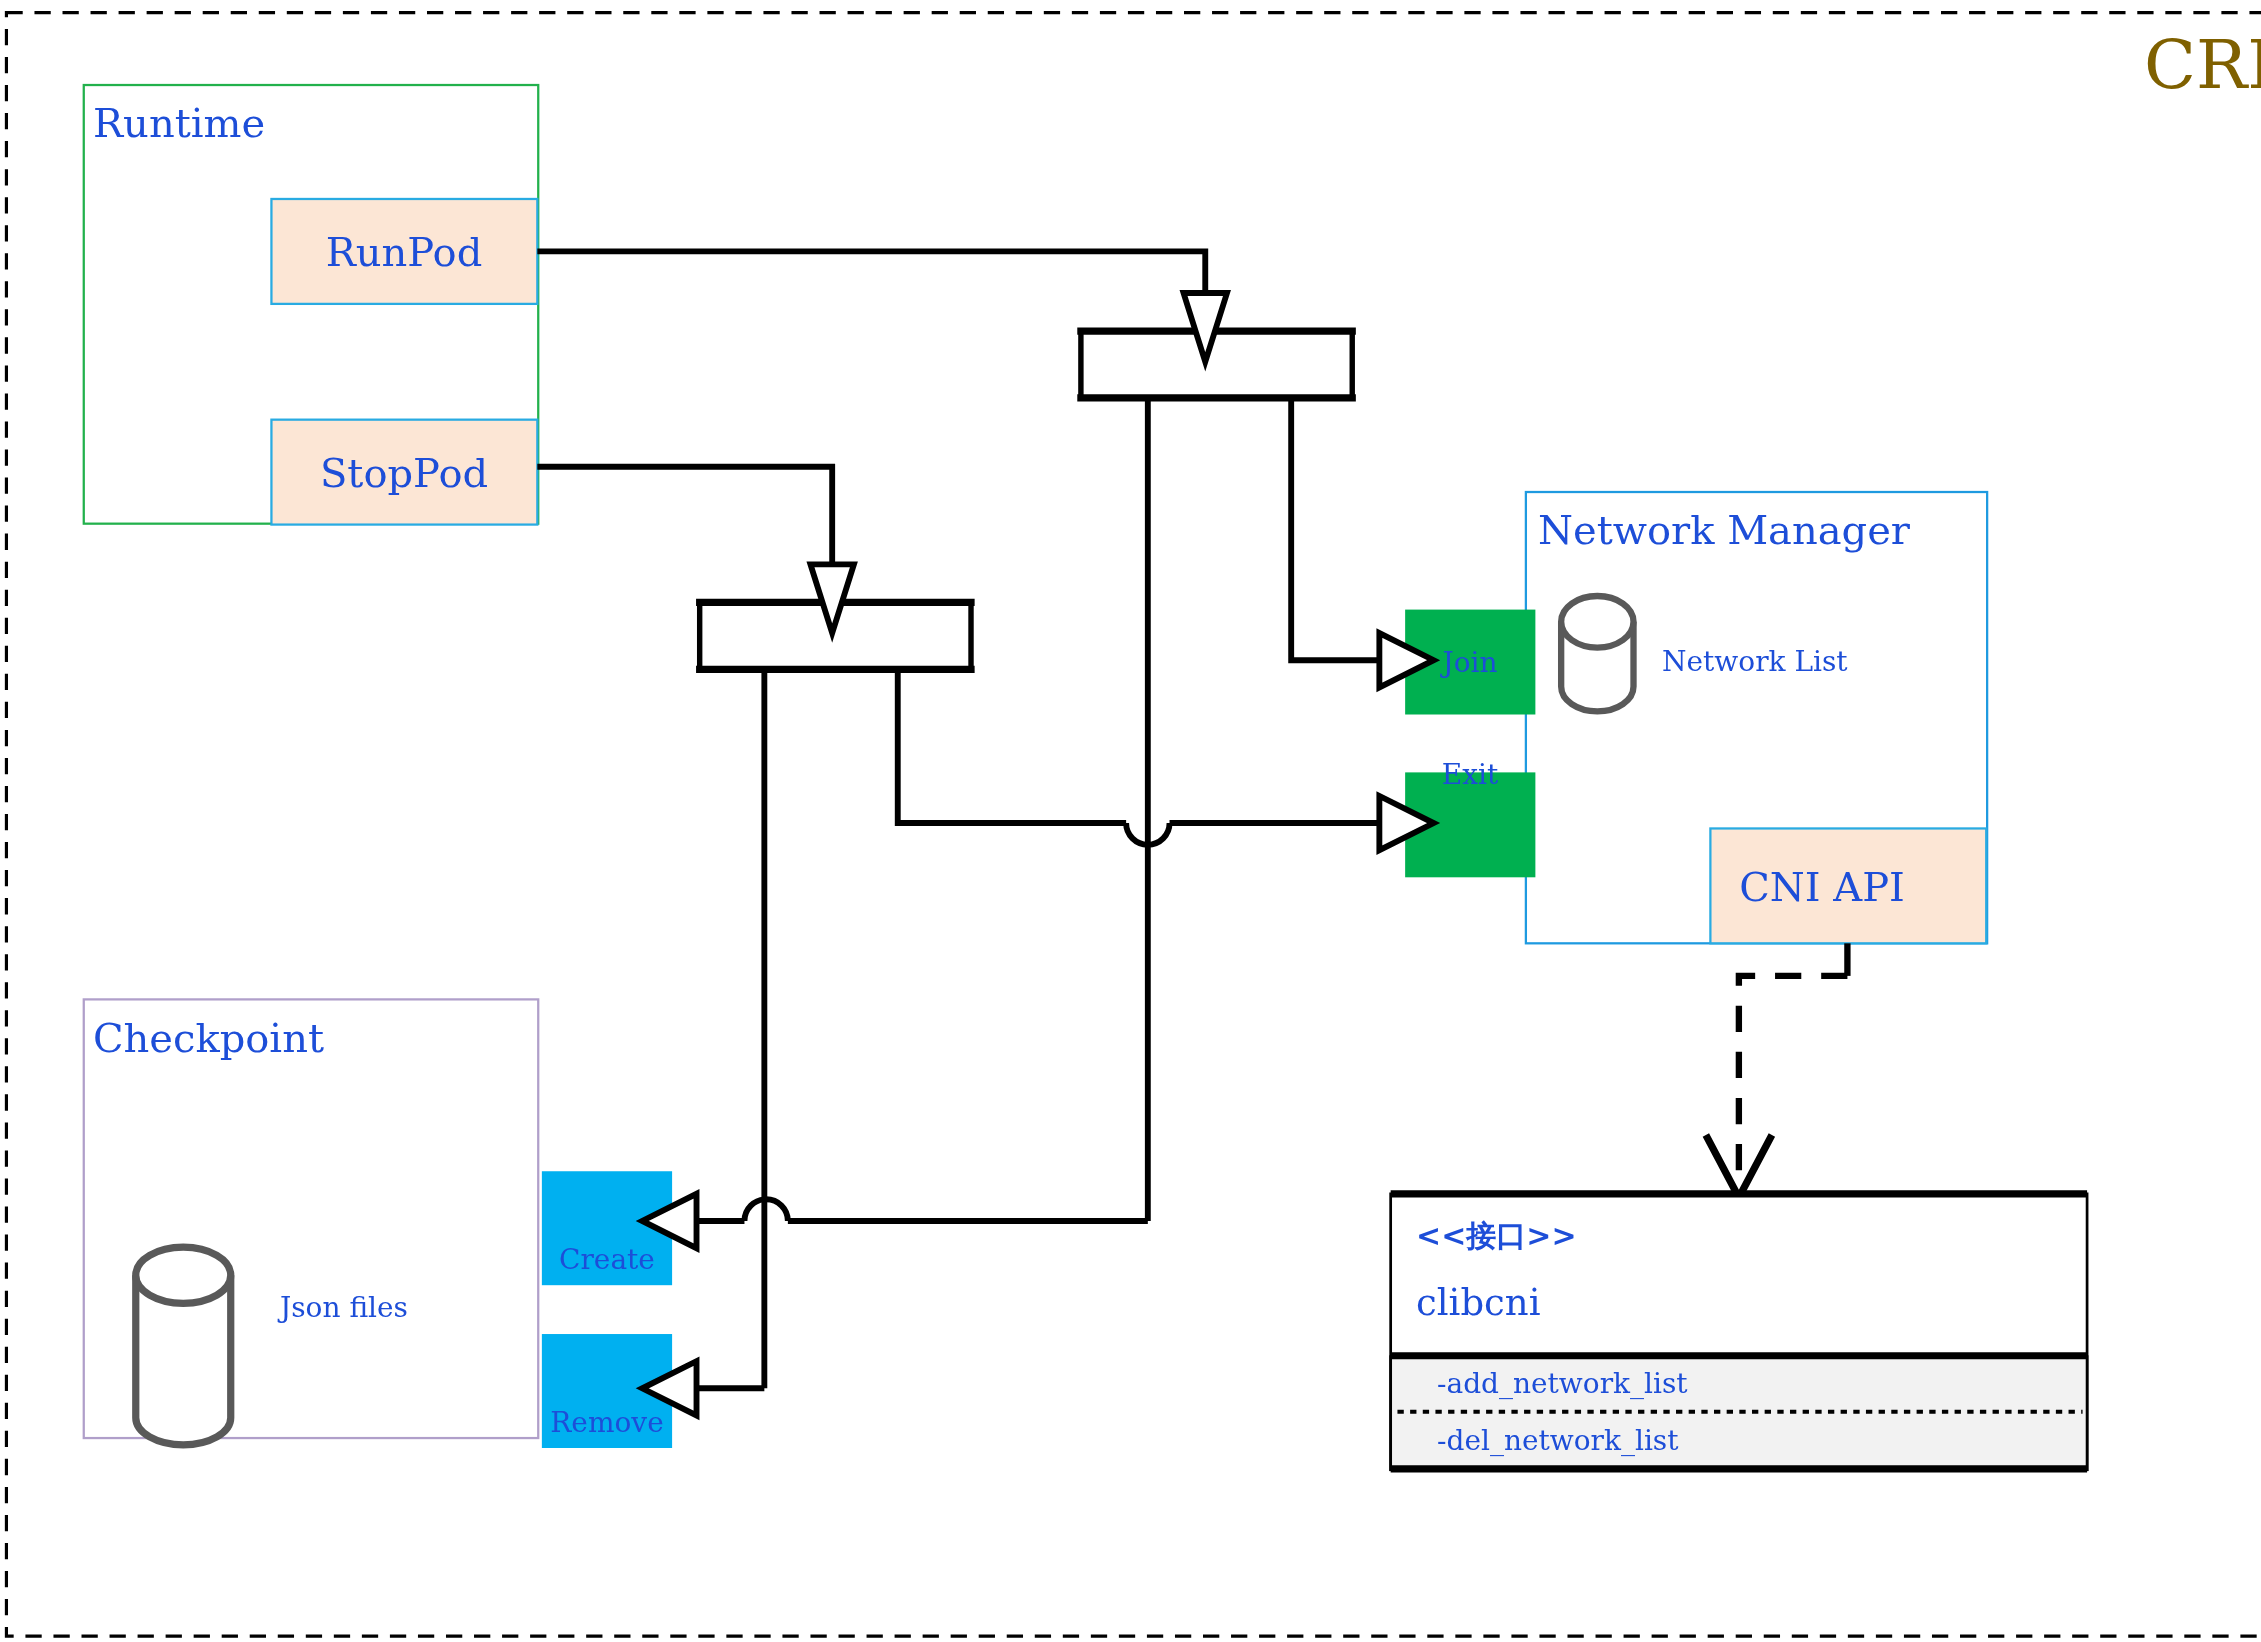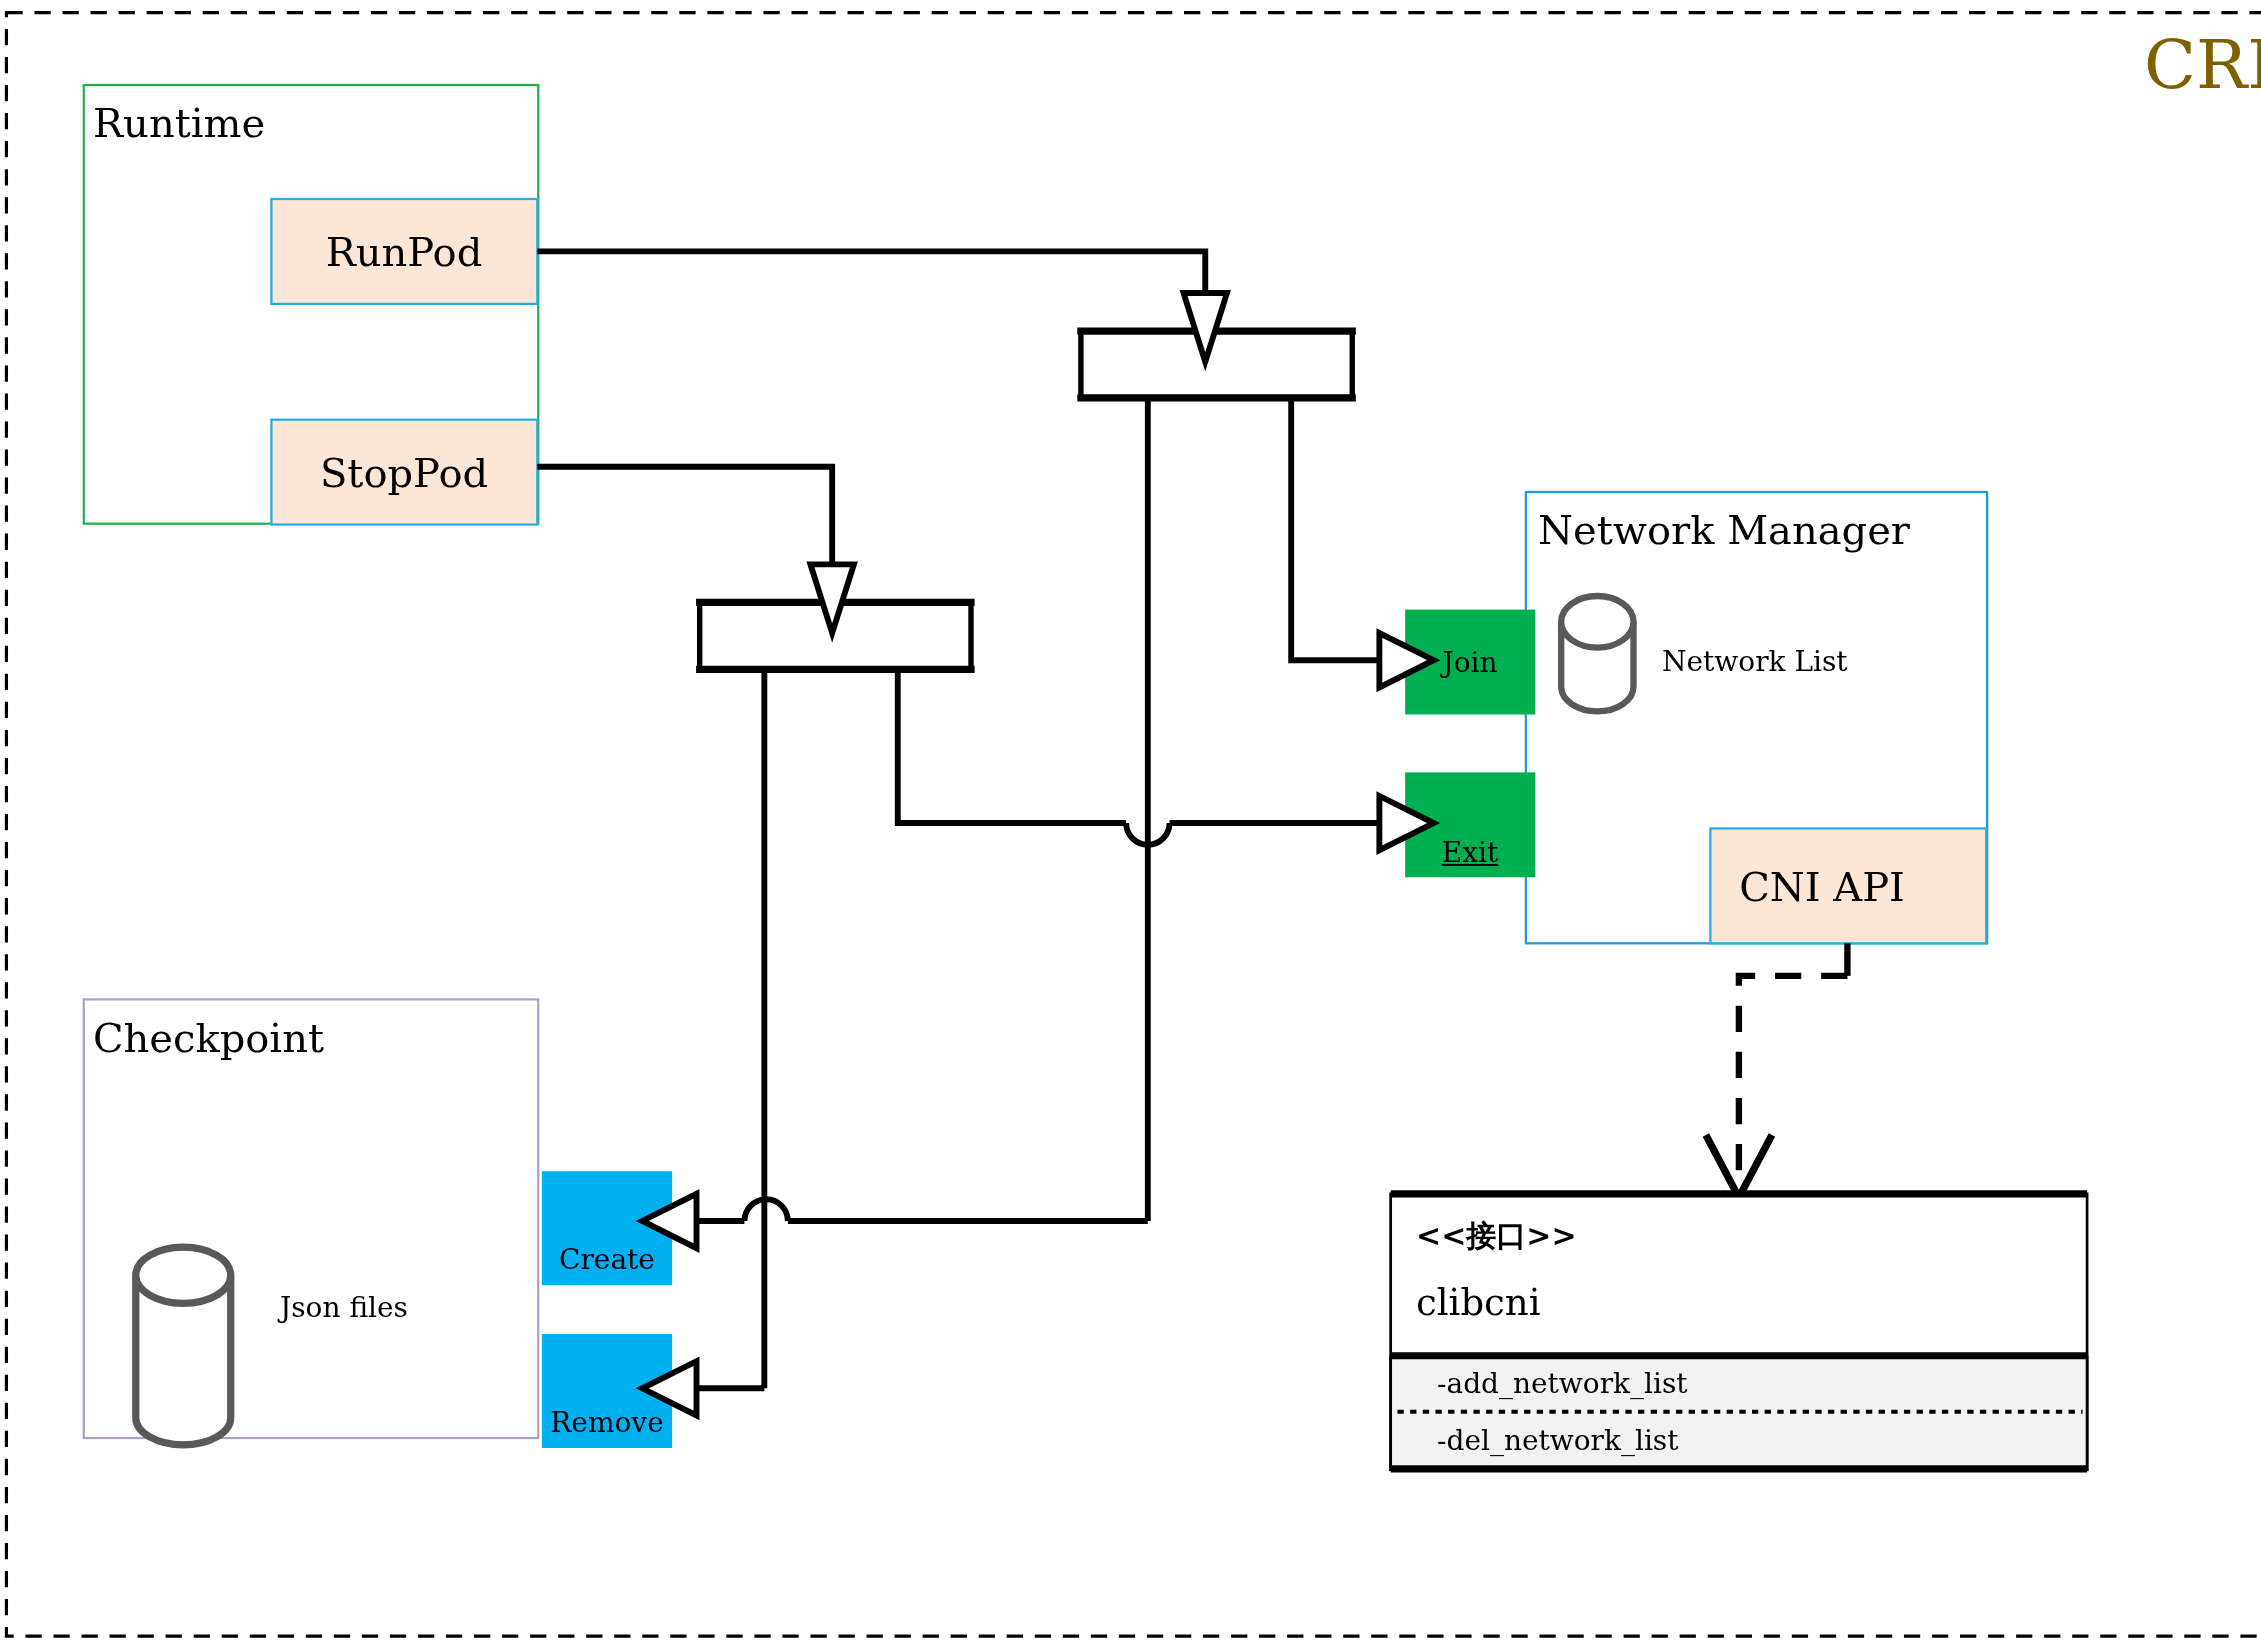--- a/index.html
+++ b/index.html
@@ -6,7 +6,7 @@
   body{font-family:"DejaVu Serif", serif;}
   #canvas{position:relative;width:2335px;height:1642px;background:#fff;overflow:hidden;}
   svg{position:absolute;top:0;left:0;width:2335px;height:1642px;}
-  .lbl{position:absolute;font-family:"DejaVu Serif",serif;color:#000000;white-space:nowrap;line-height:1;}
+  .lbl{position:absolute;font-family:"DejaVu Serif",serif;color:#1d4ed8;white-space:nowrap;line-height:1;}
   .ttl-cri{font-family:"DejaVu Serif",serif;color:#7f6000;font-size:68px;}
   .grp-title{font-size:40px;}
   .box-title{font-size:40px;}

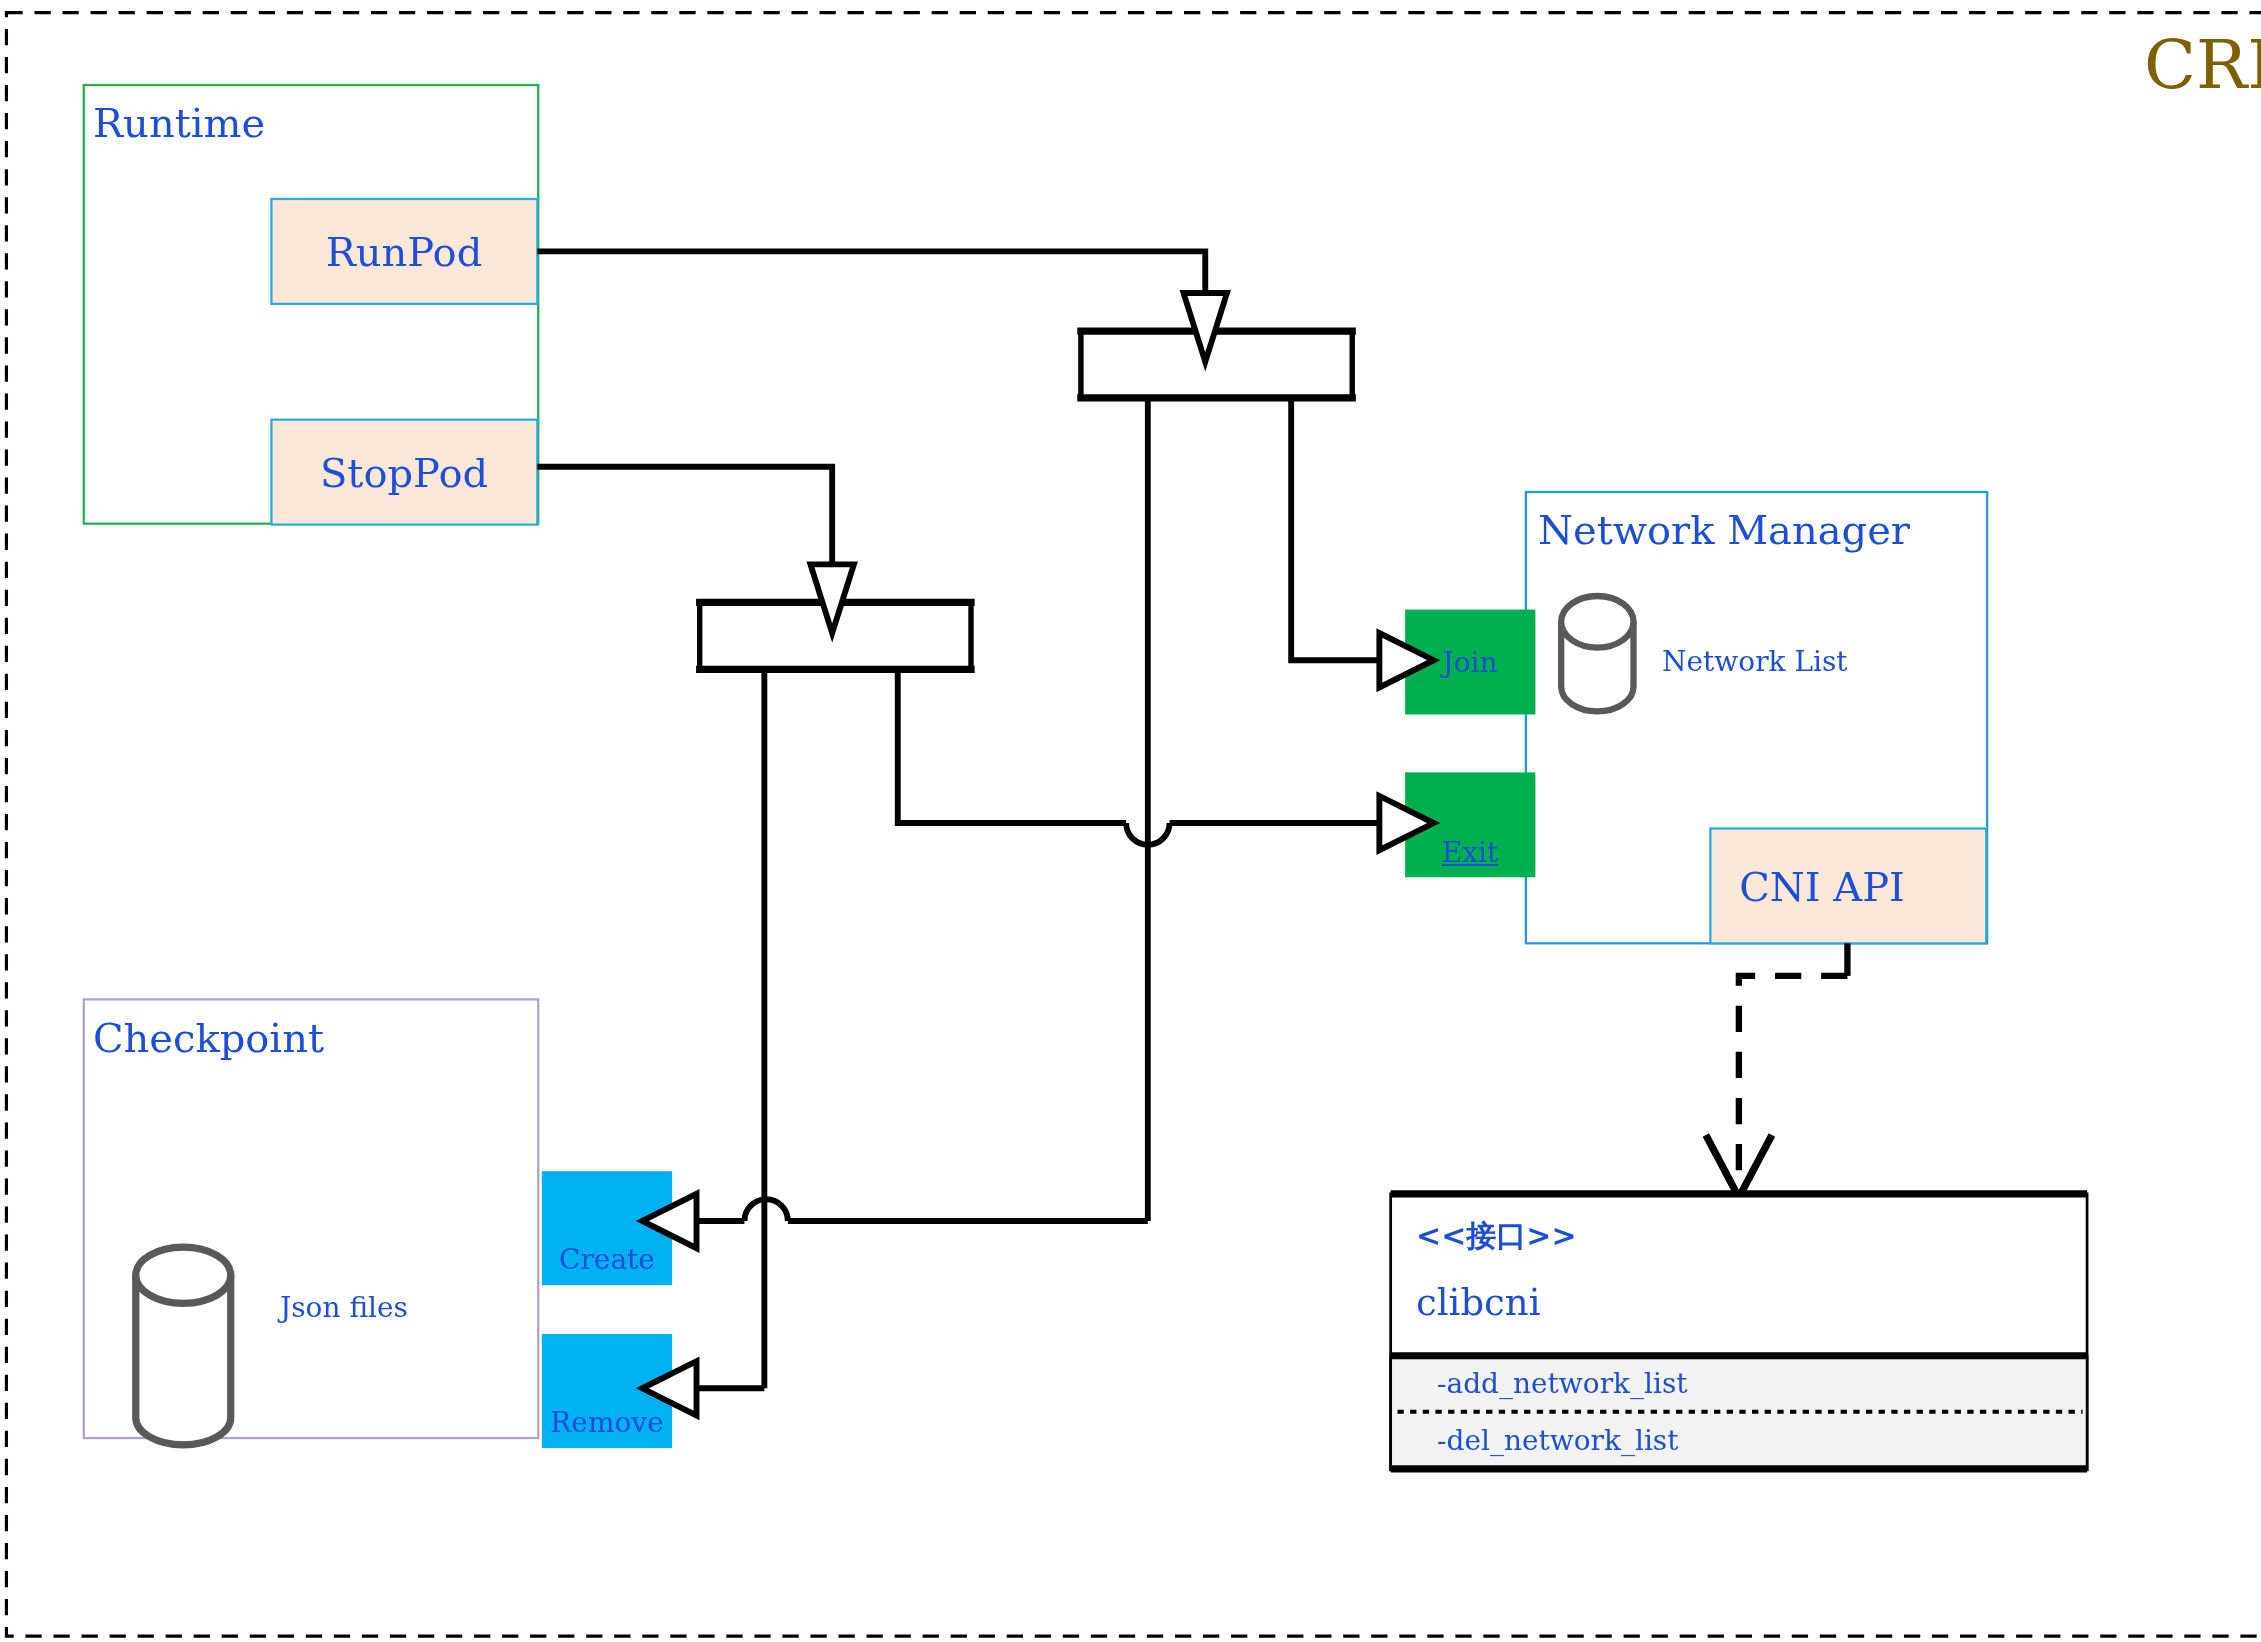--- a/index.html
+++ b/index.html
@@ -151,7 +151,7 @@
 
   <div class="lbl green-lbl ctr" style="left:1405px;top:610px;width:130px;height:105px;">Join</div>
 
-  <div class="lbl green-lbl ctr" style="left:1405px;top:811px;width:130px;height:84px;text-decoration:underline;">Exit</div>
+  <div class="lbl green-lbl ctr" style="left:1405px;top:733px;width:130px;height:84px;">Exit</div>
 
   <div class="lbl cyl-lbl" style="left:1662px;top:648px;">Network List</div>
 

